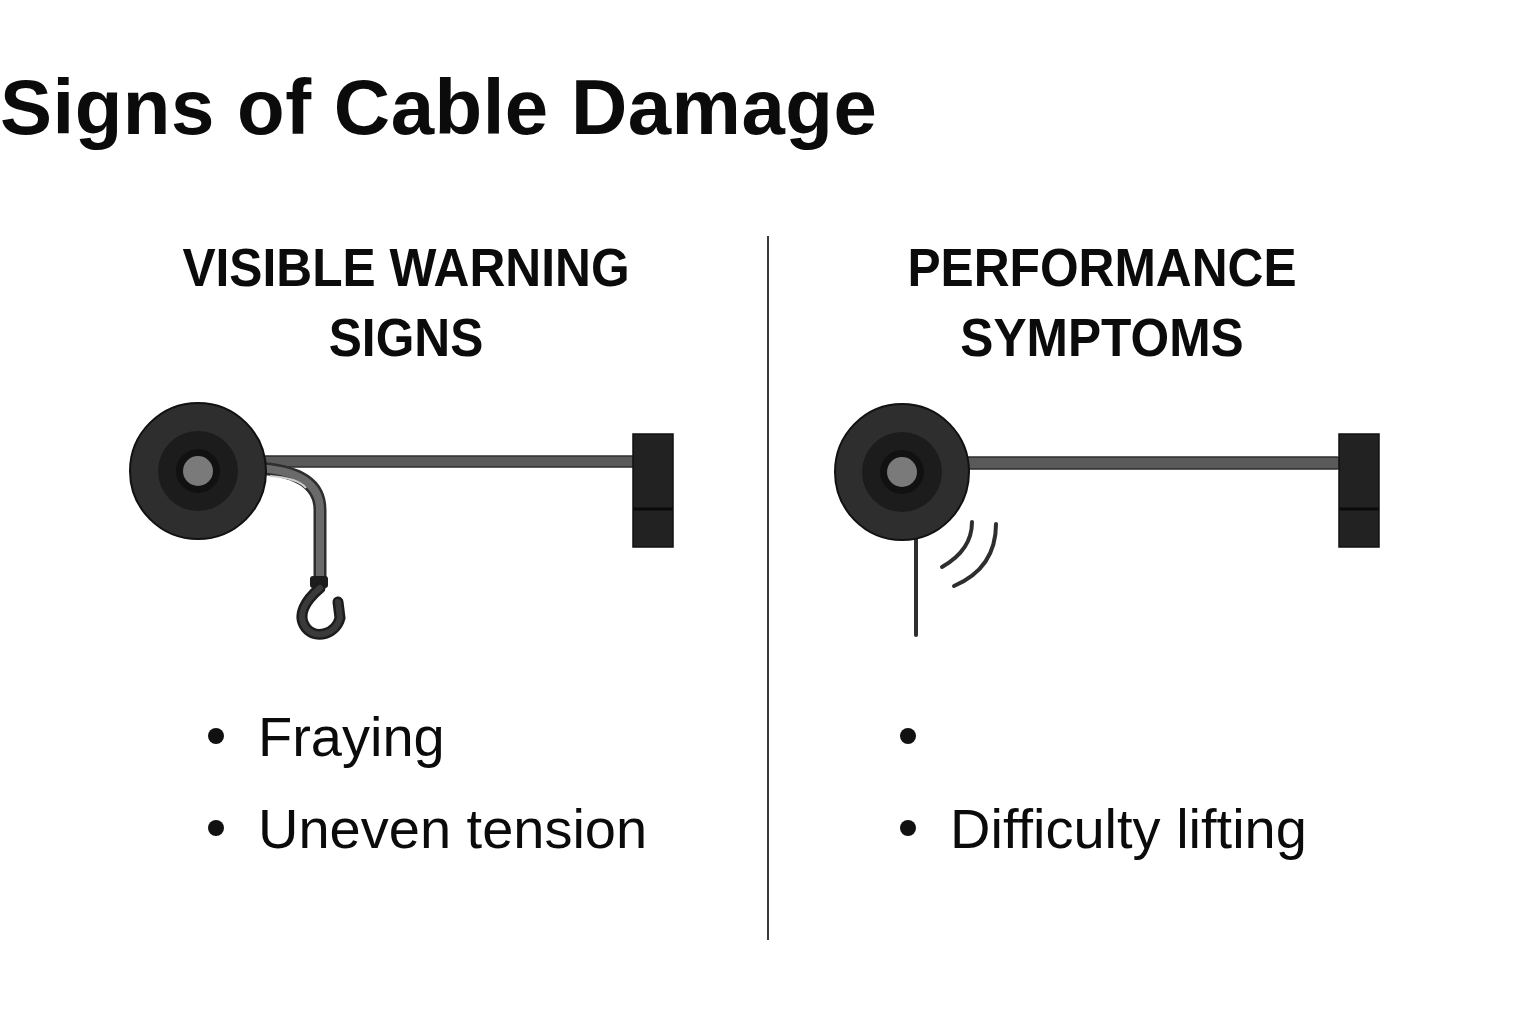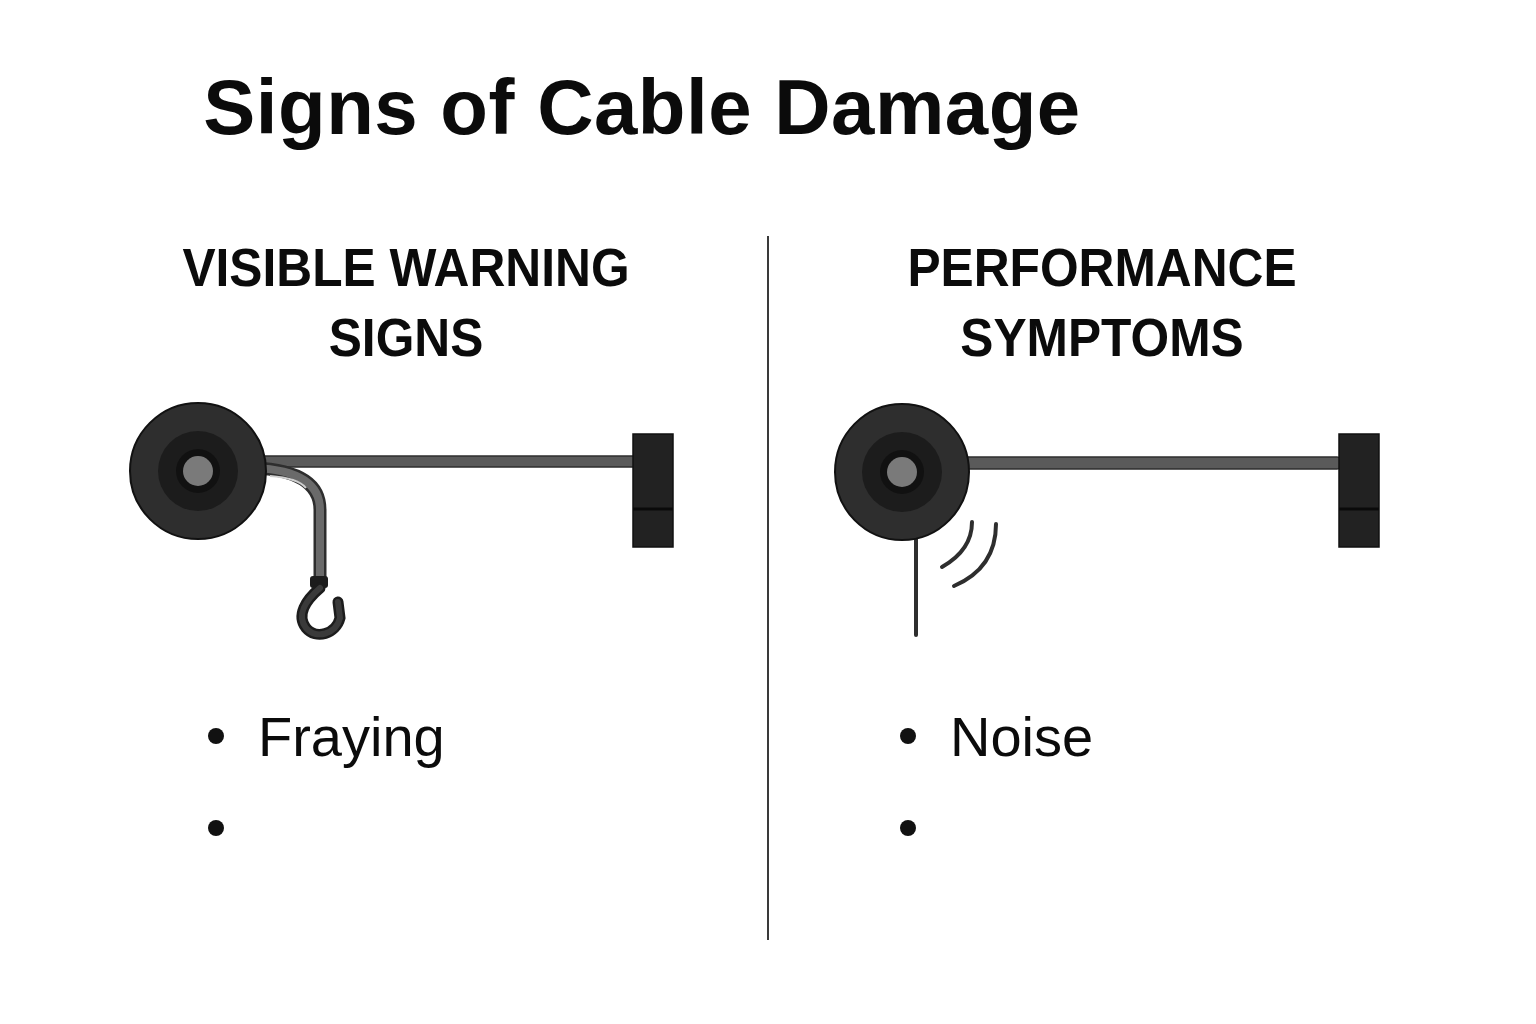--- a/index.html
+++ b/index.html
@@ -4,7 +4,7 @@
 <style>
   html,body{margin:0;padding:0;}
   body{width:1536px;height:1024px;background:#ffffff;position:relative;overflow:hidden;font-family:"Liberation Sans","DejaVu Sans",sans-serif;color:#0b0b0b;}
-  .title{position:absolute;left:0;top:62px;width:1284px;text-align:center;font-size:78px;font-weight:700;letter-spacing:0.5px;}
+  .title{position:absolute;left:0;top:62px;width:1284px;text-align:left;font-size:78px;font-weight:700;letter-spacing:0.5px;}
   .divider{position:absolute;left:767px;top:236px;width:2px;height:704px;background:#3a3a3a;}
   .col-head{position:absolute;top:232px;width:600px;text-align:center;font-size:54px;font-weight:700;line-height:70px;transform:scaleX(0.92);}
   .col-head.left{left:106px;}

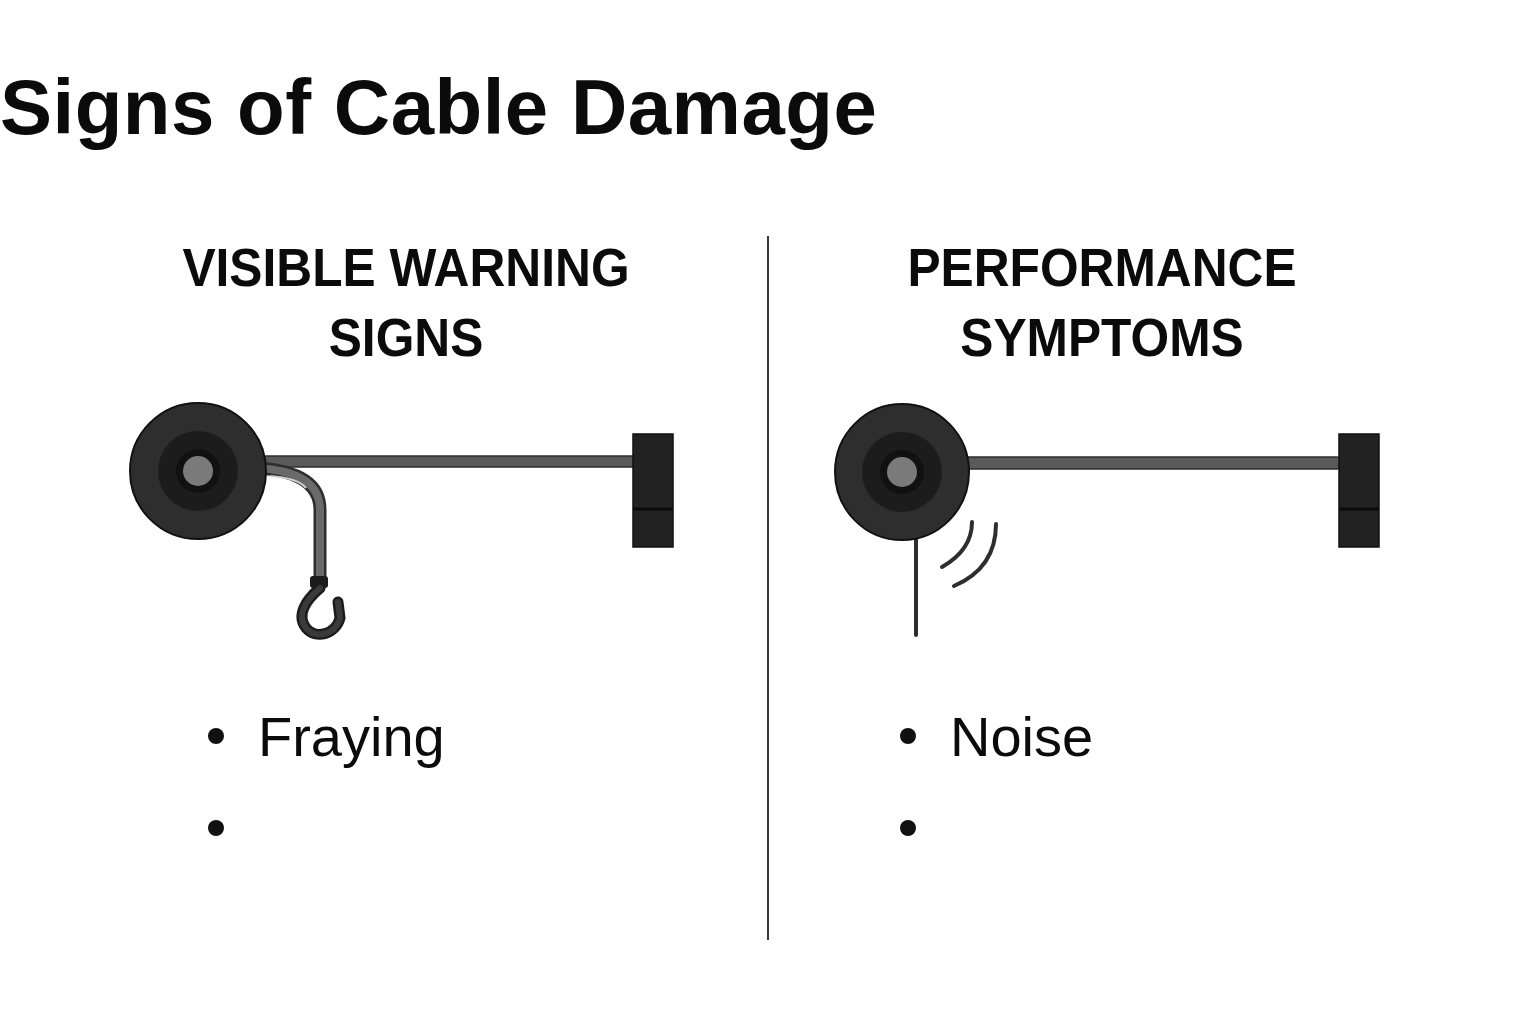--- a/index.html
+++ b/index.html
@@ -92,7 +92,6 @@
 <ul class="list right">
   <li>
       <span class="bullet"></span>
-      <span>Noise</span>
     </li>
   <li>
       <span class="bullet"></span>

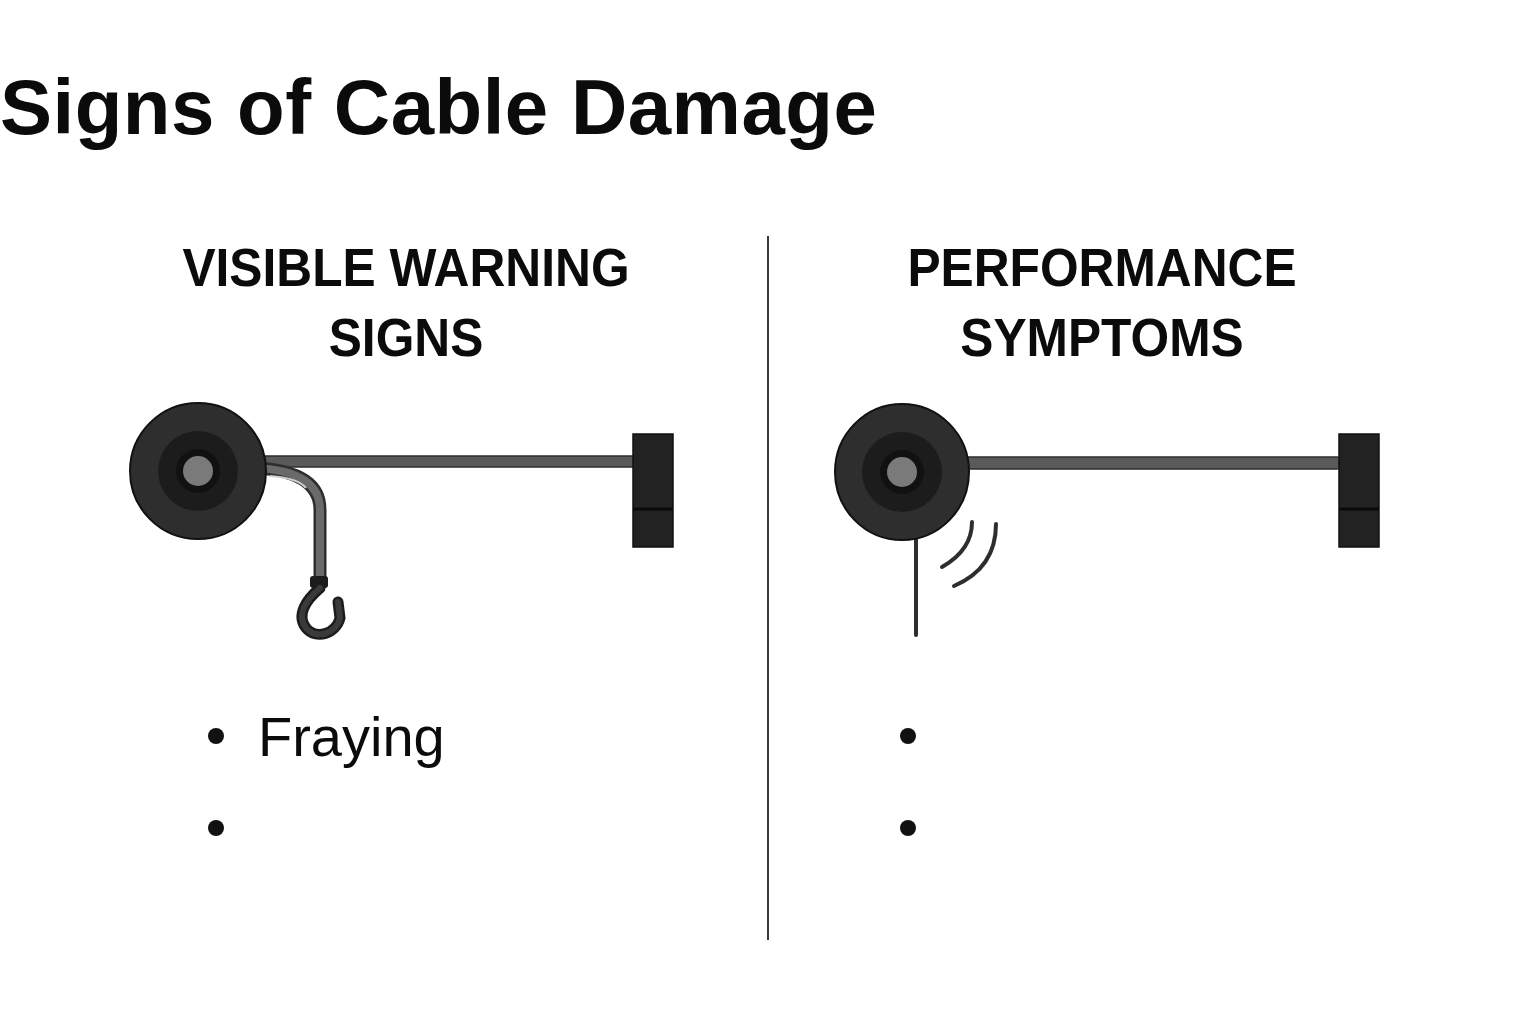--- a/index.html
+++ b/index.html
@@ -61,6 +61,7 @@
     </li>
   <li>
       <span class="bullet"></span>
+      <span>Uneven tension</span>
     </li>
 </ul>
 

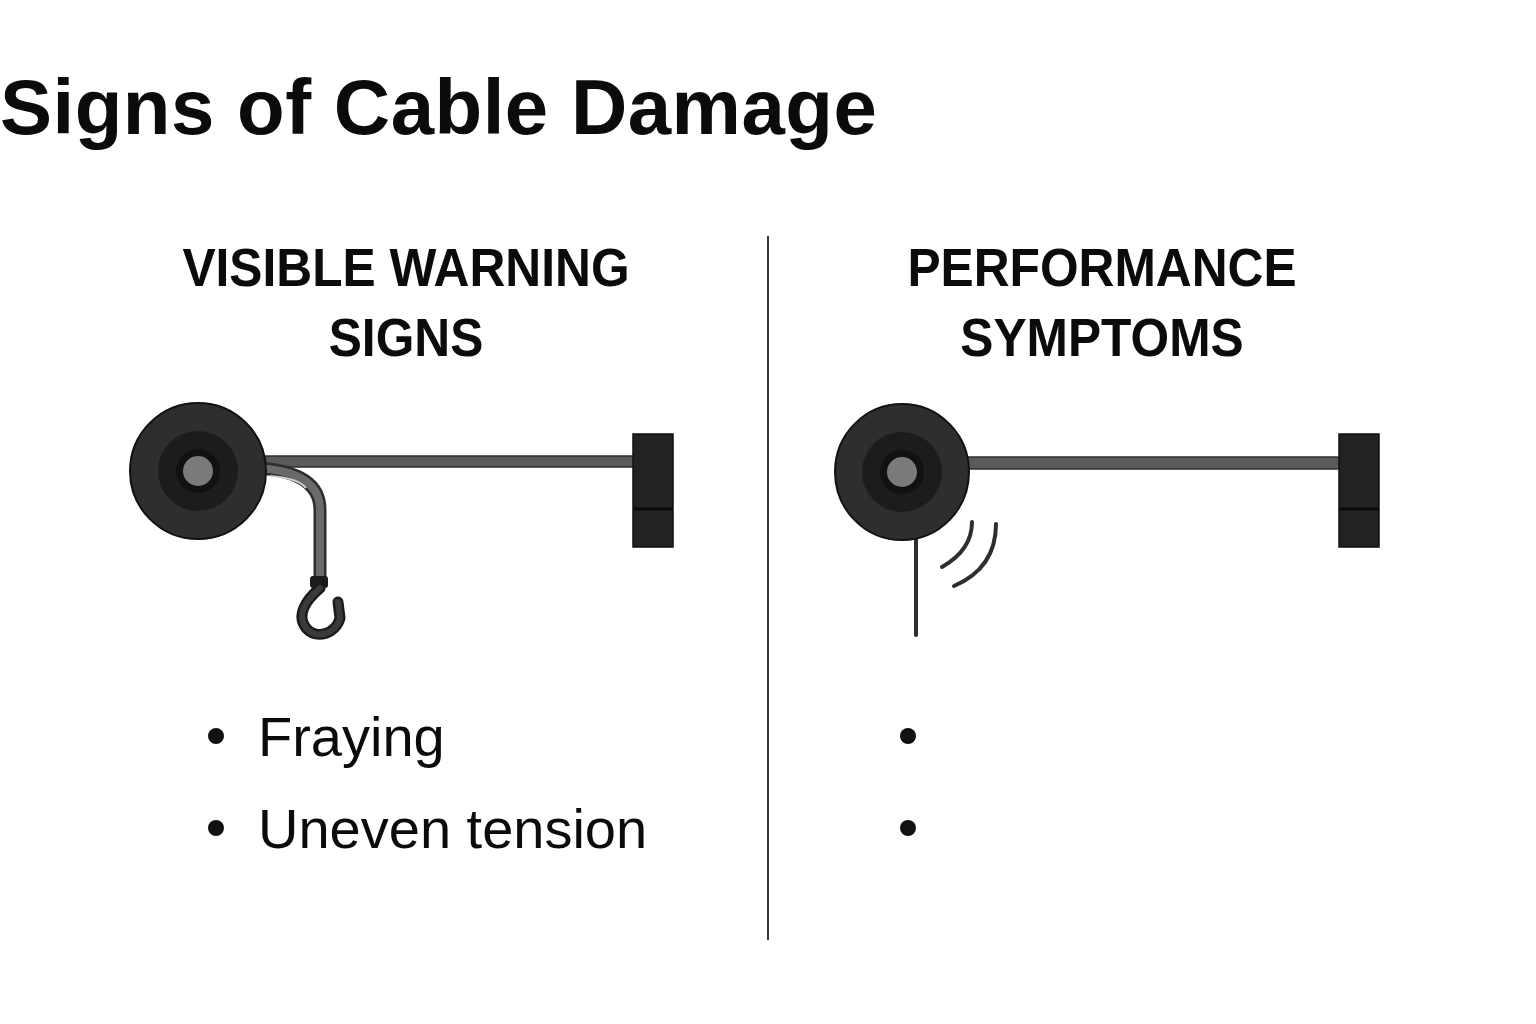--- a/index.html
+++ b/index.html
@@ -96,6 +96,7 @@
     </li>
   <li>
       <span class="bullet"></span>
+      <span>Difficulty lifting</span>
     </li>
 </ul>
 

